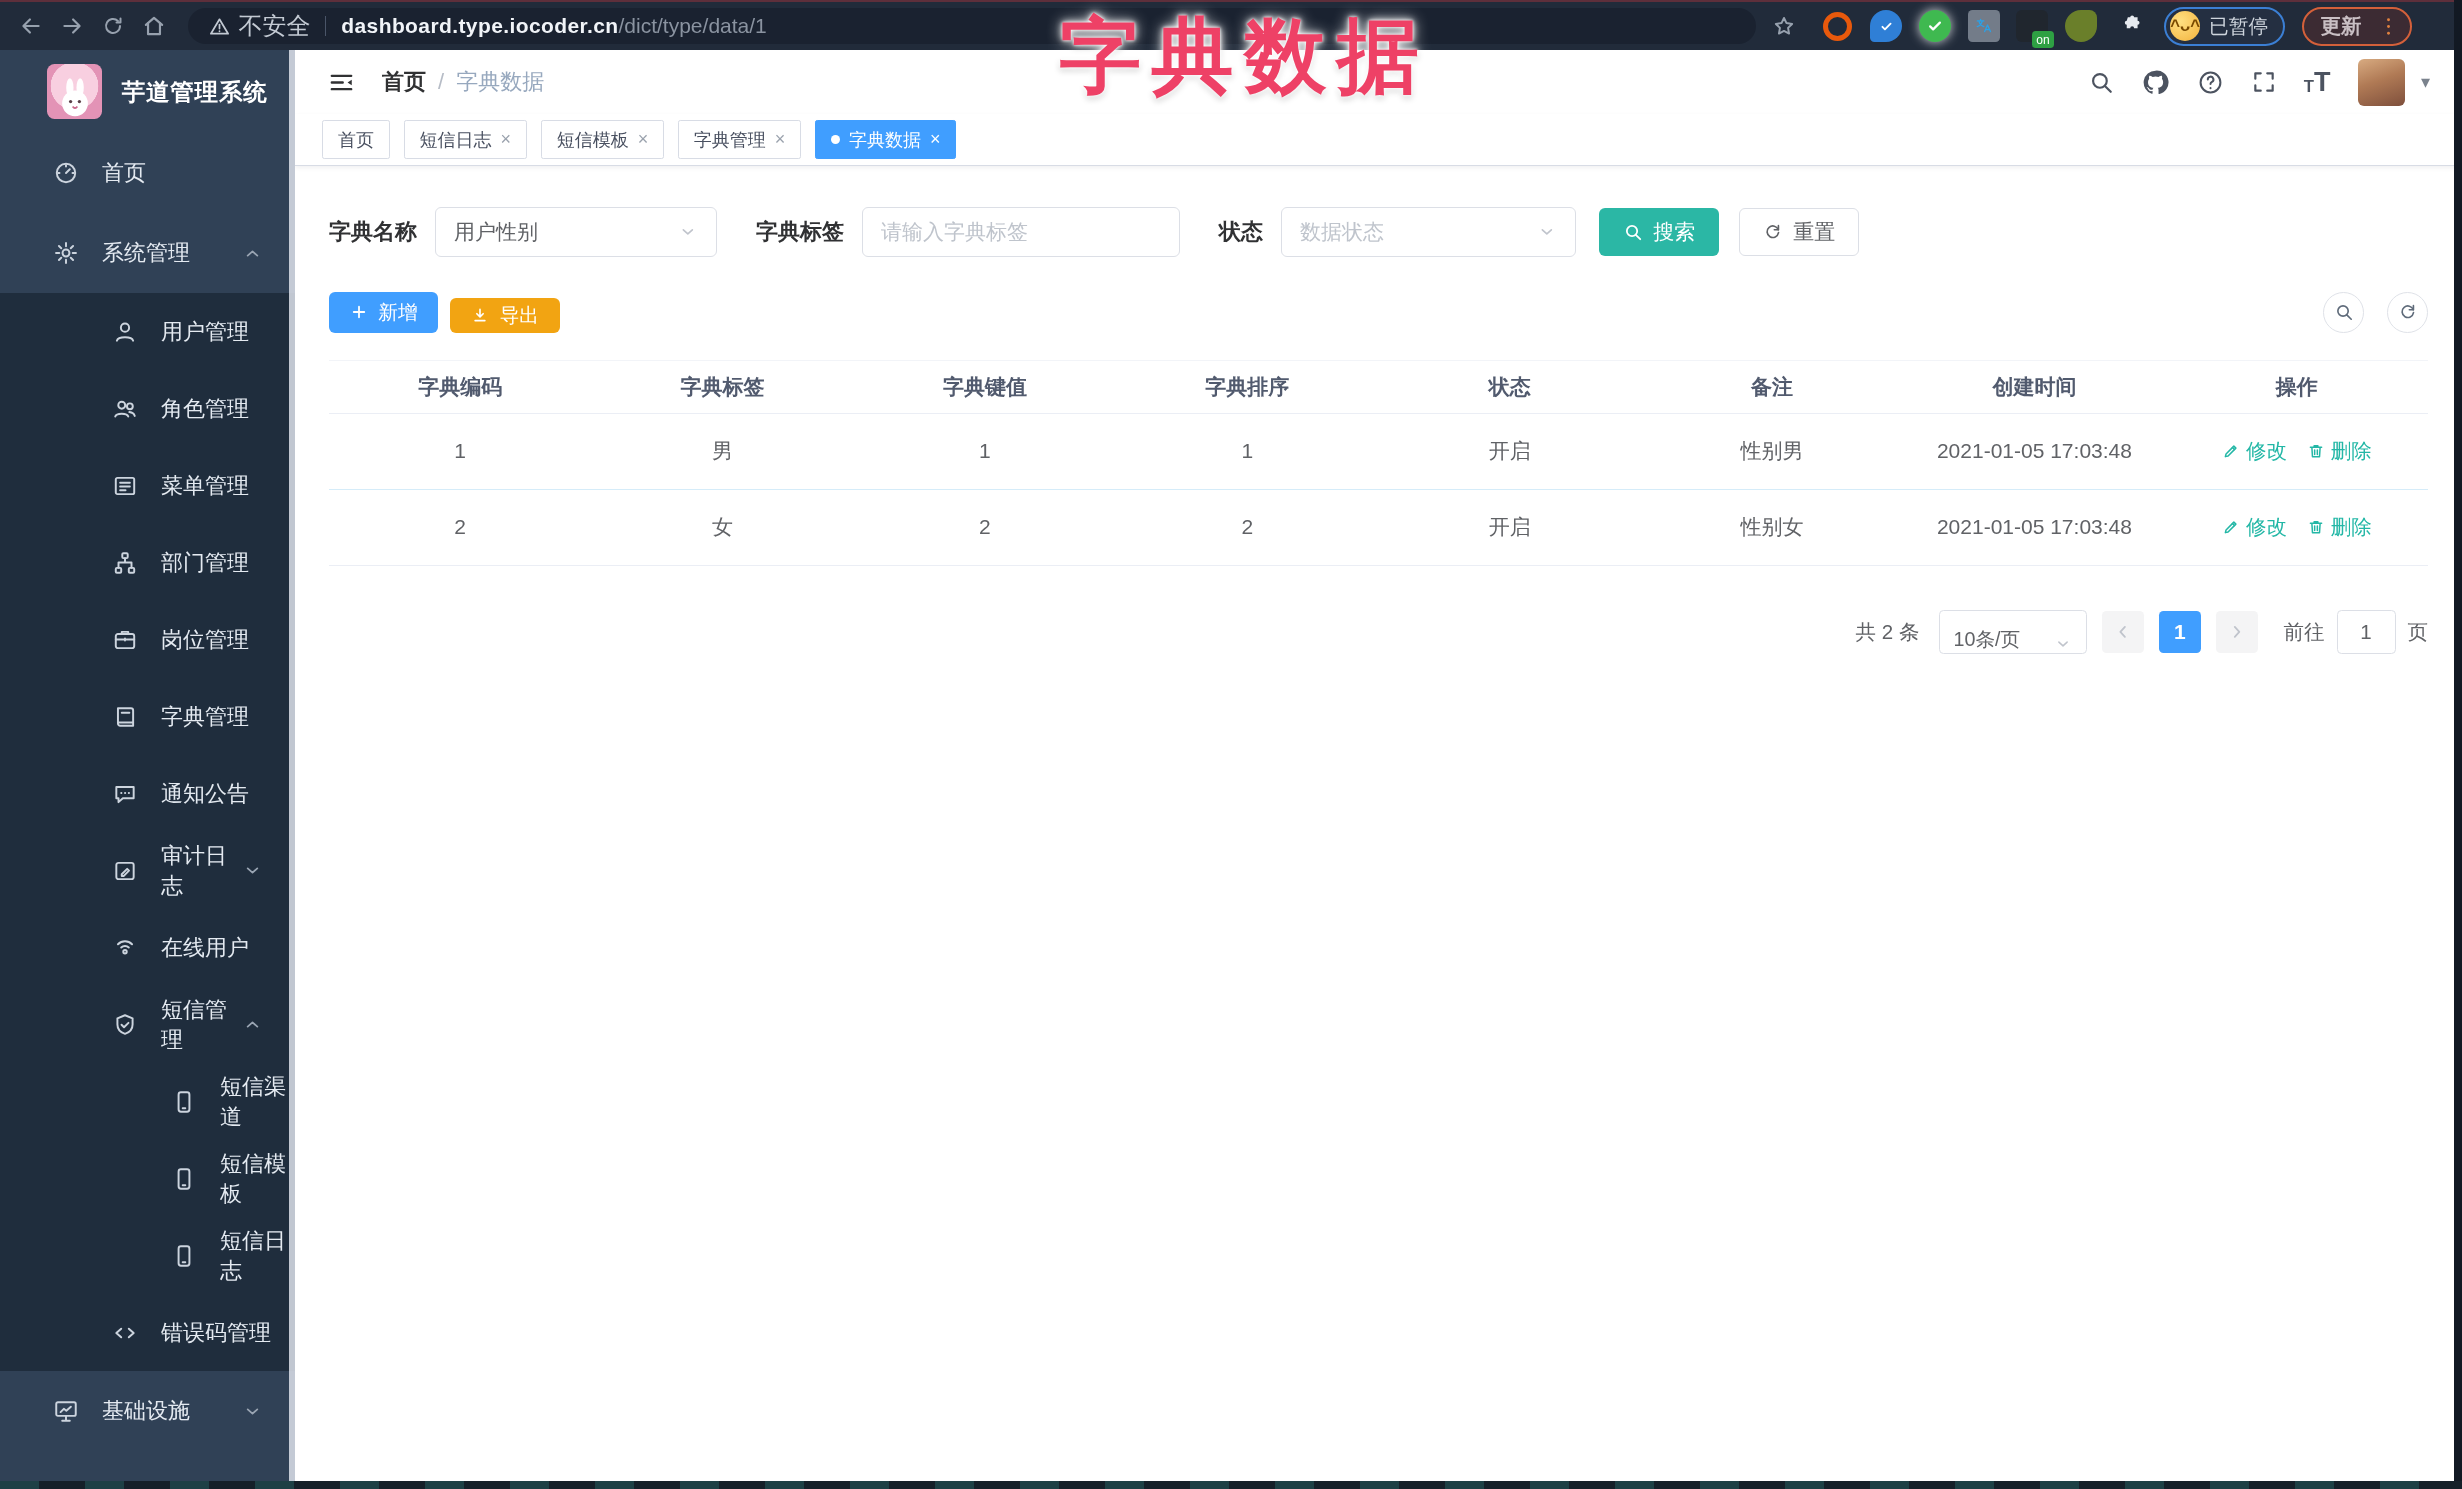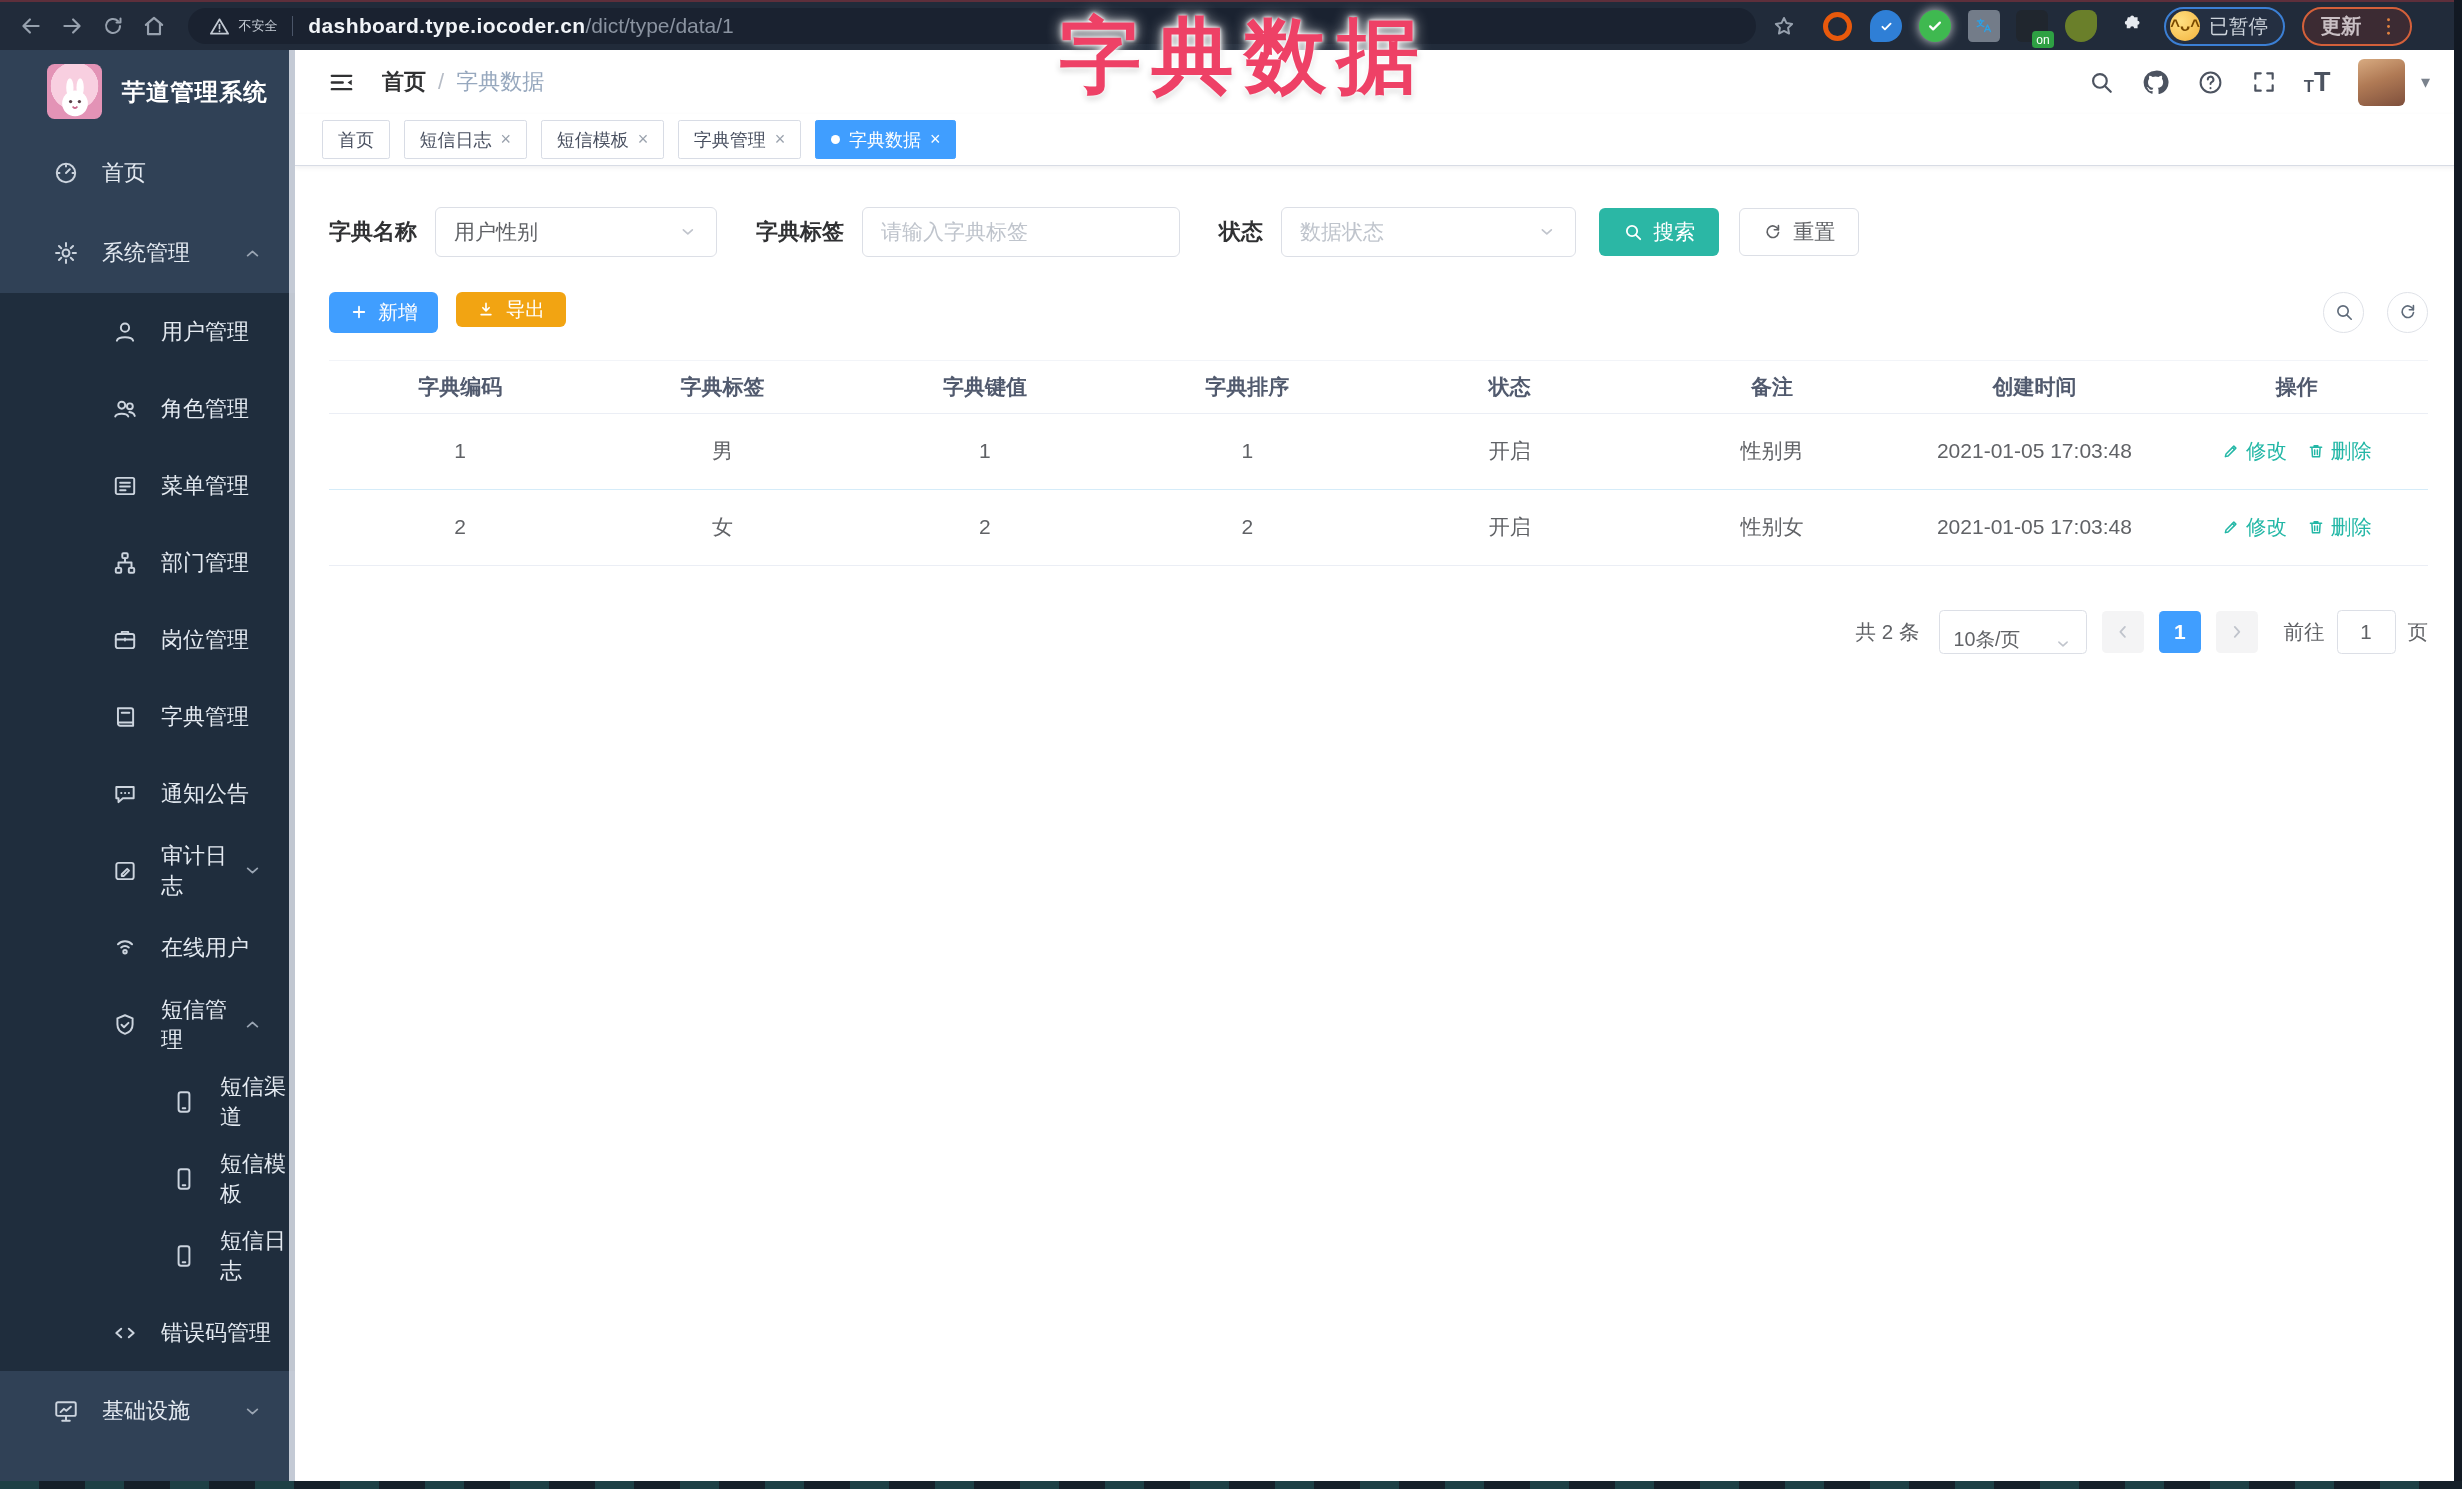--- a/index.html
+++ b/index.html
@@ -13,7 +13,7 @@
   .addr .sep { width:0.8px; height:19.7px; background:#4a5568; margin:0 15px; }
   .addr .host { color:#f1f4f8; font-weight:bold; font-size:21px; letter-spacing:0.4px; }
   .addr .path { color:#8a93a0; font-size:21px; }
-  .addr .sec-label { font-size:13px; margin-left:7.6px; }
+  .addr .sec-label { font-size:24px; margin-left:7.6px; }
   .ext-row { display:flex; align-items:center; gap:16.7px; margin-left:16.7px; }
   .ext { width:32px; height:32px; border-radius:7.6px; display:flex; align-items:center; justify-content:center; position:relative; flex:none; }
   .ext-ring { border:5.3px solid #e8590c; border-radius:50%; width:29px; height:29px; background:#fff0; }

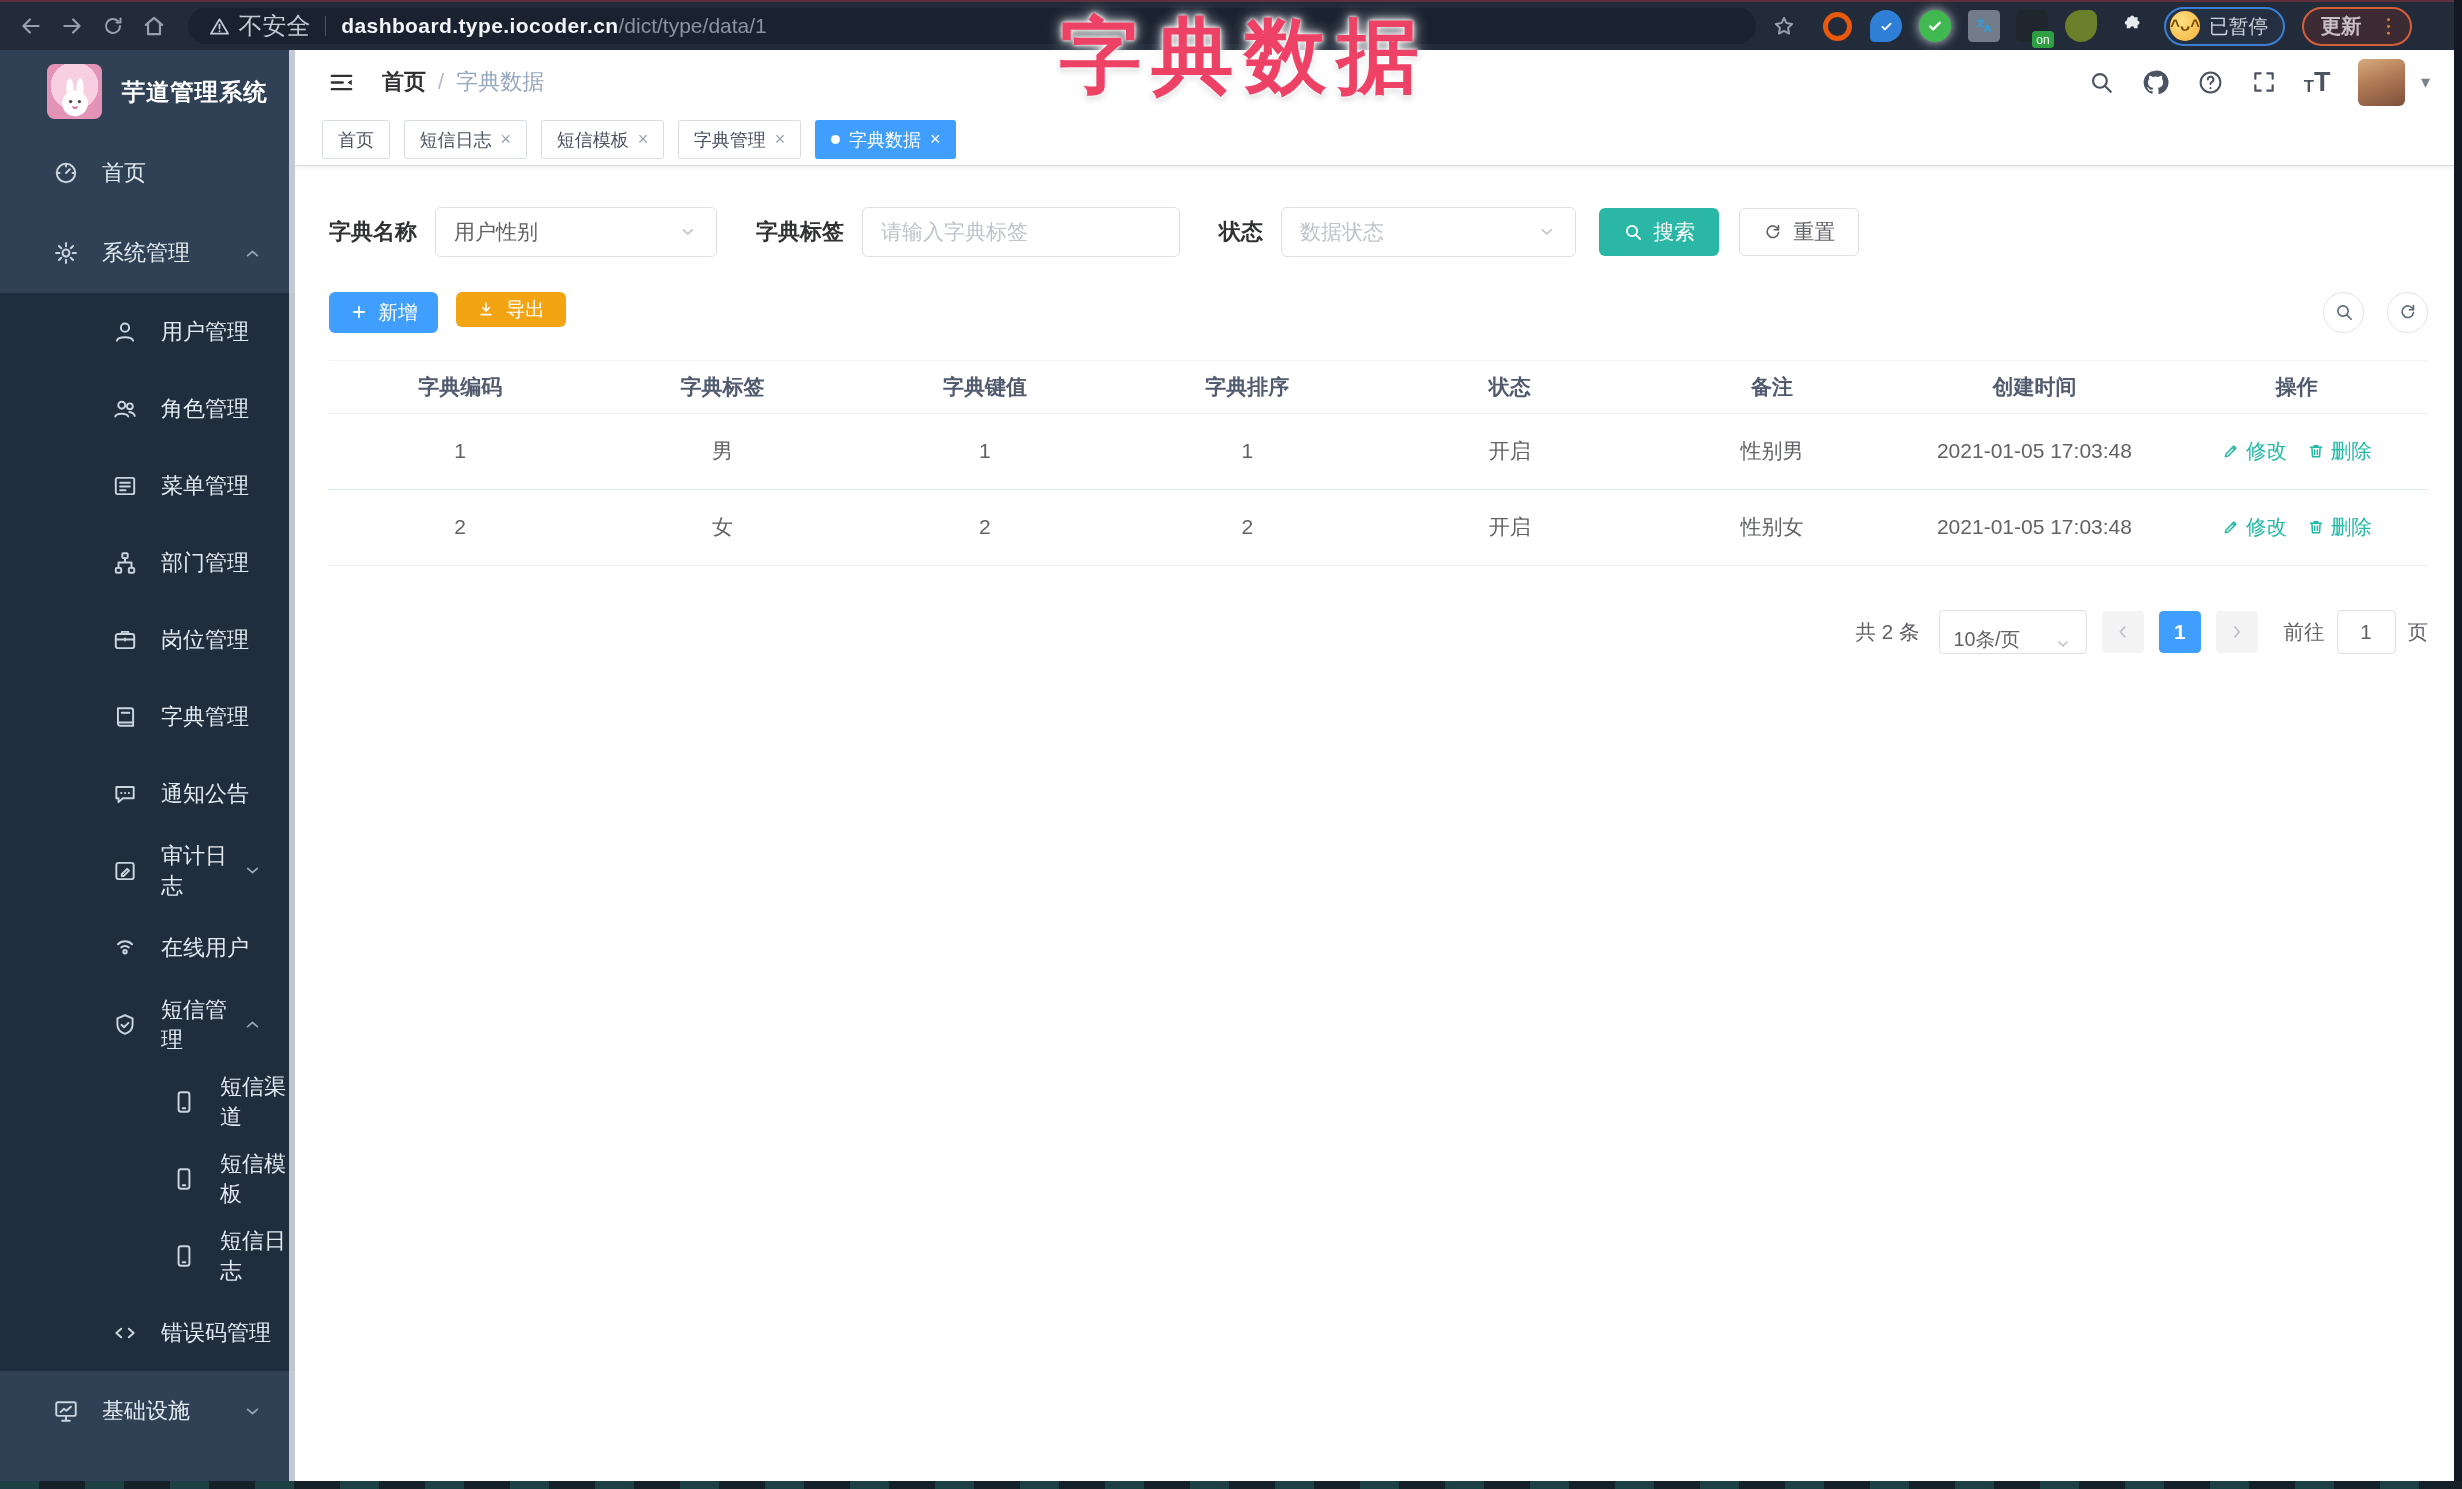--- a/index.html
+++ b/index.html
@@ -82,7 +82,7 @@
   .btn-plain { background:#fff; border-color:#dcdfe6; color:#606266; }
   .btn-blue { background:#409eff; color:#fff; height:41px; font-size:19.7px; padding:0 19.7px; }
   .btn-orange { background:#f2a412; color:#fff; height:35px; font-size:19.7px; padding:0 19.7px; }
-  .toolbar { margin-top:35px; display:flex; align-items:flex-start; gap:18px; }
+  .toolbar { margin-top:35px; display:flex; align-items:flex-end; gap:12px; }
   .tool-right { margin-left:auto; display:flex; gap:23px; }
   .circle-btn { width:41px; height:41px; border-radius:50%; border:0.8px solid #dfe2e8; background:#fff; color:#5f6b7a; display:flex; align-items:center; justify-content:center; cursor:pointer; }
 

